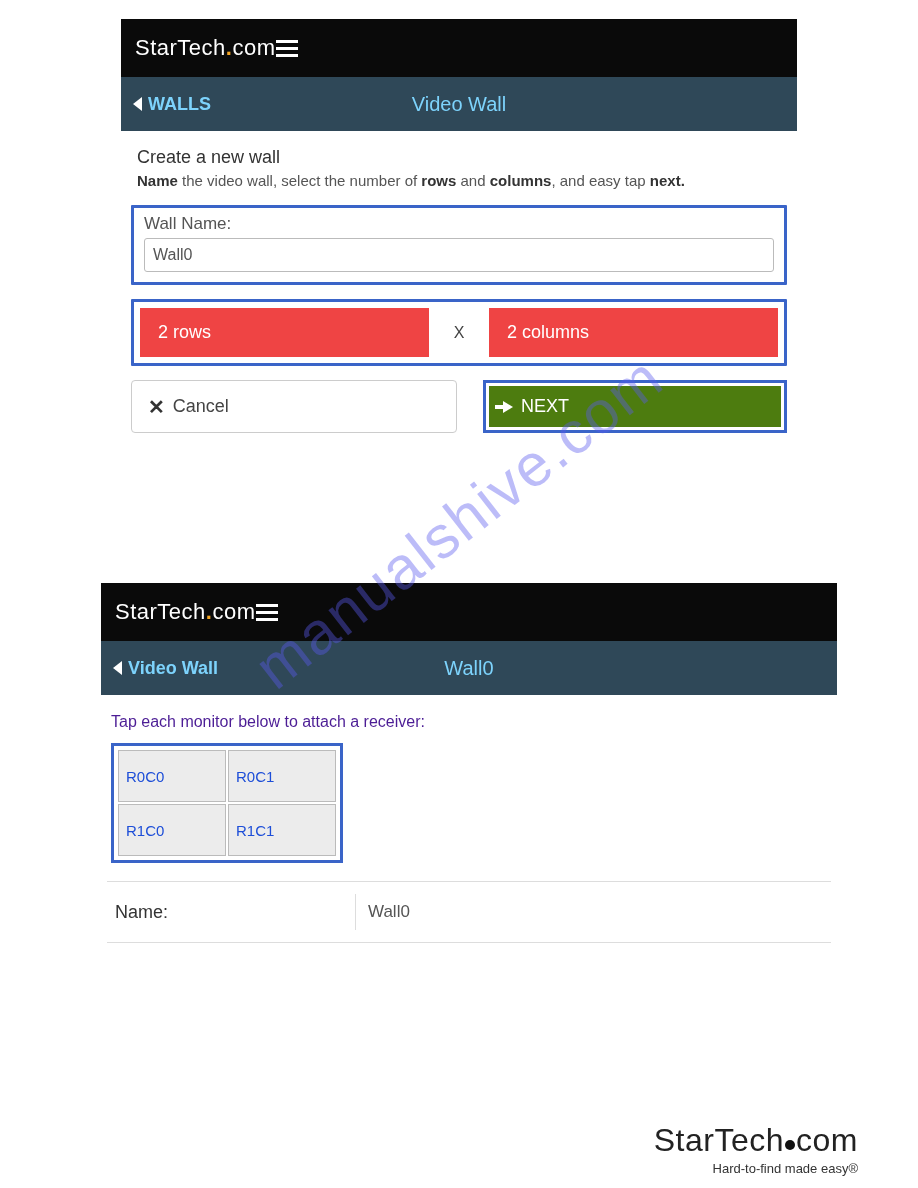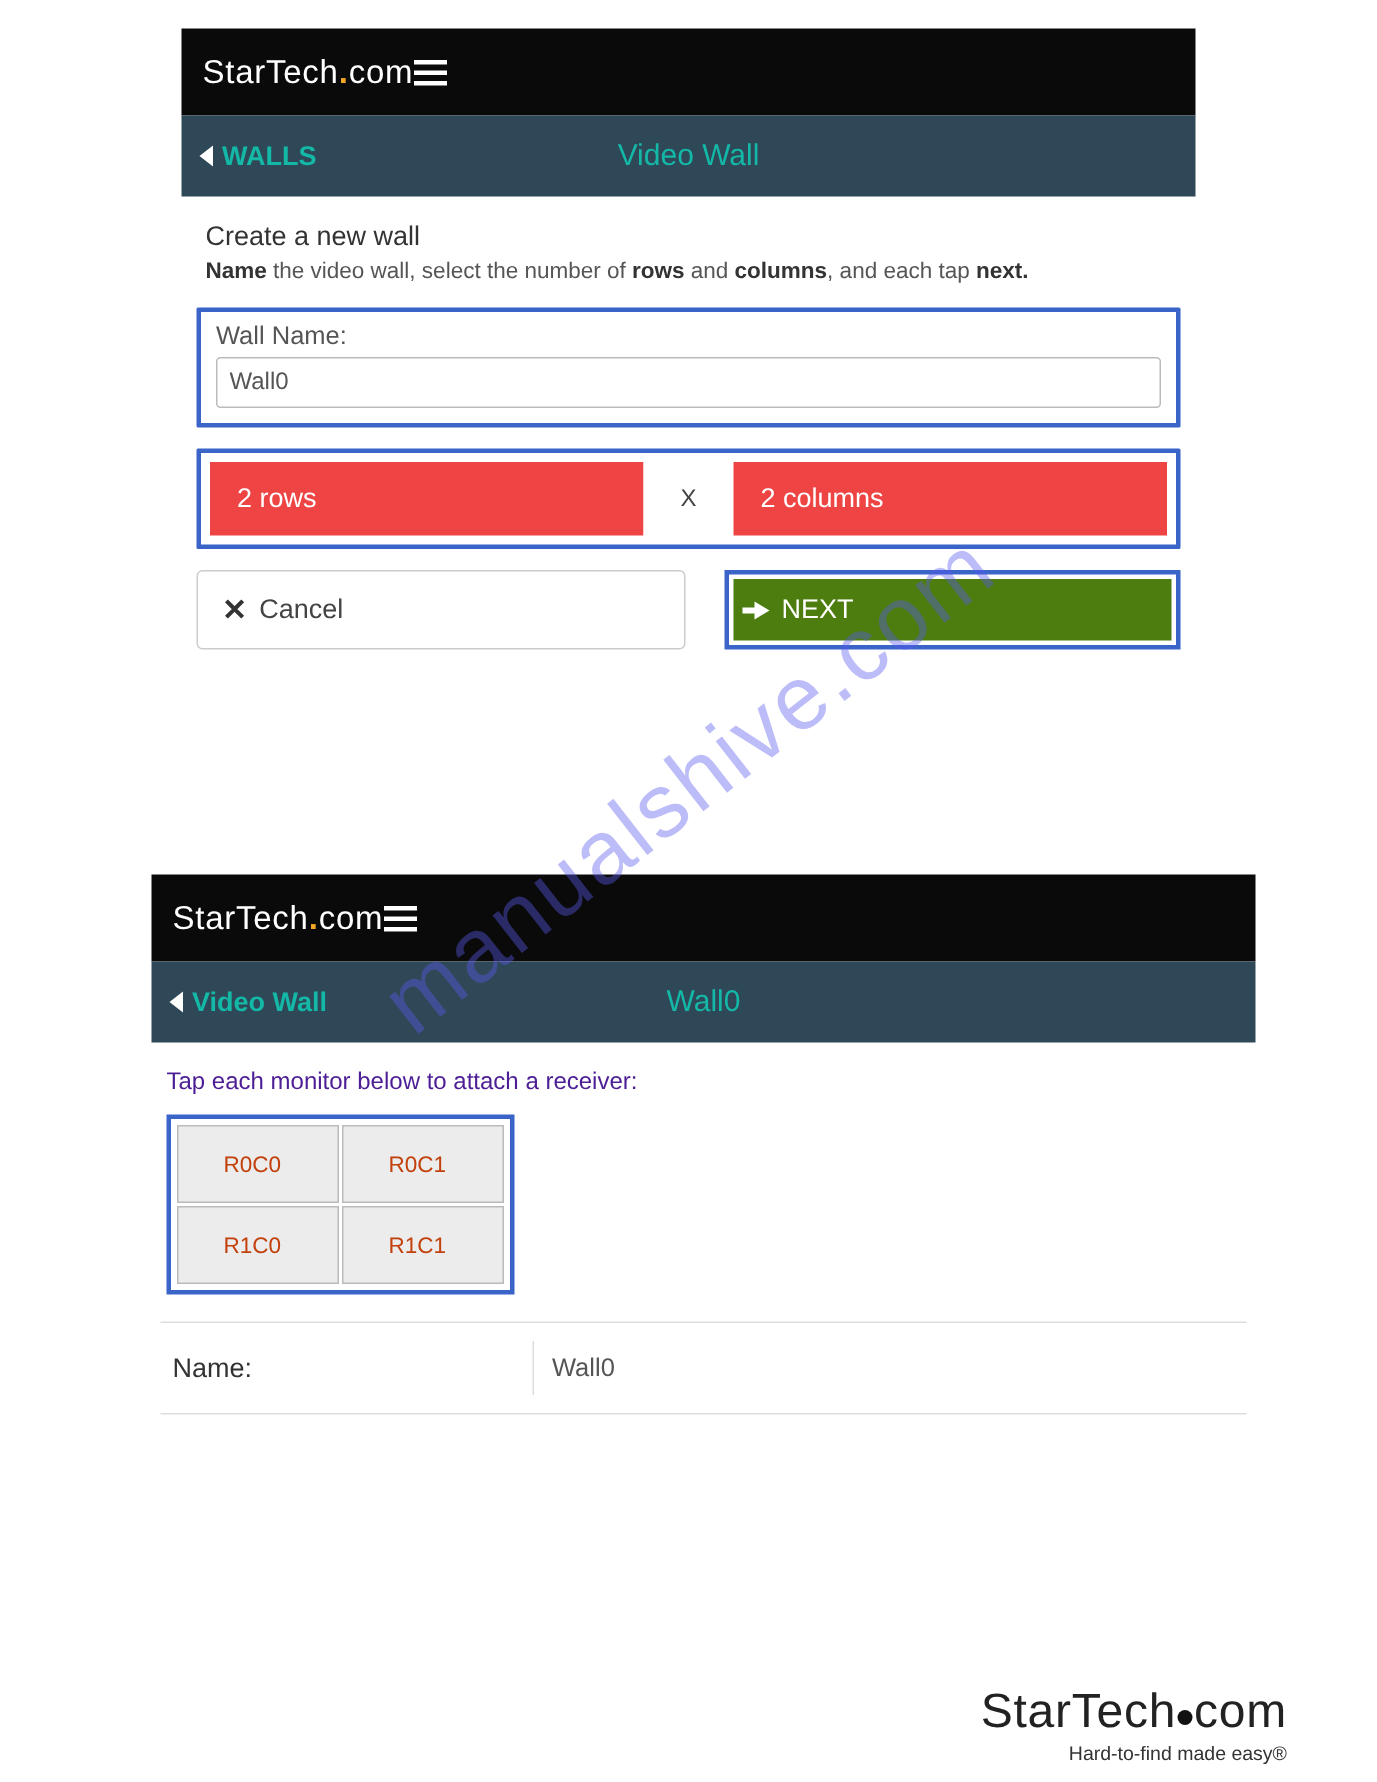--- a/index.html
+++ b/index.html
@@ -9,7 +9,7 @@
   .brand{font-family:Arial,sans-serif;font-size:22px;letter-spacing:.5px;white-space:nowrap}
   .brand .accent{color:#f5a623;font-weight:bold}
   .hamburger div{width:22px;height:3px;background:#fff;margin:4px 0}
-  .subbar{background:#2f4858;color:#14b8a6;display:flex;align-items:center;padding:8px 12px;height:38px;position:relative}
+  .subbar{background:#2f4858;color:#7dd3fc;display:flex;align-items:center;padding:8px 12px;height:38px;position:relative}
   .back{font-size:18px;font-weight:bold;display:flex;align-items:center;gap:2px;cursor:pointer}
   .chevron-left{display:inline-block;width:0;height:0;border-top:7px solid transparent;border-bottom:7px solid transparent;border-right:9px solid #fff;margin-right:4px}
   .sub-title{position:absolute;left:0;right:0;text-align:center;font-size:20px;font-weight:500;pointer-events:none}

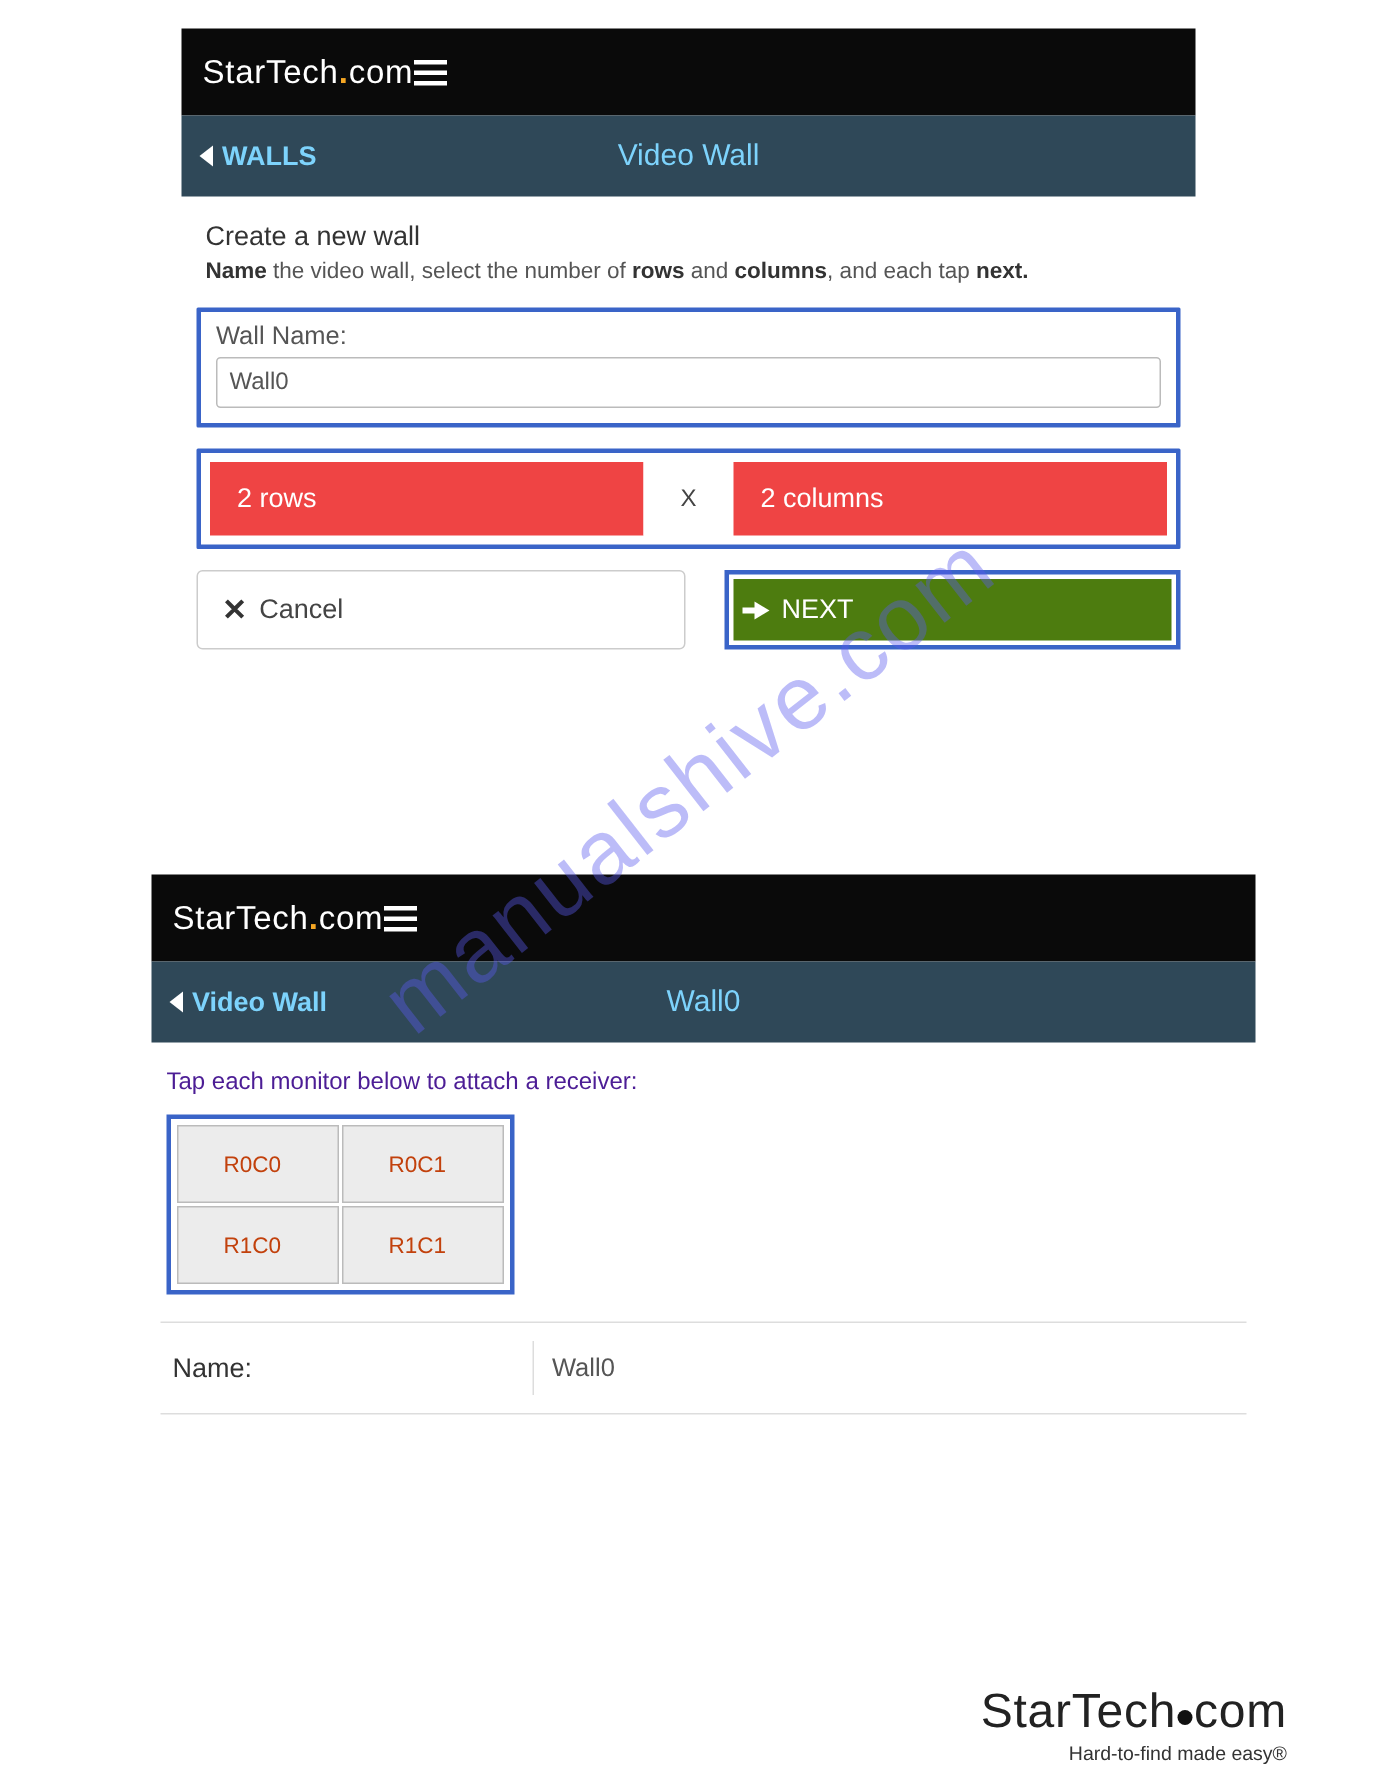--- a/index.html
+++ b/index.html
@@ -77,7 +77,7 @@
   <div class="body">
     <div class="heading">Create a new wall</div>
     <div class="desc">
-      <b>Name</b><span> the video wall, select the number of </span><b>rows</b><span> and </span><b>columns</b><span>, and each tap </span><b>next.</b>
+      <b>Name</b><span> the video wall, select the number of </span><b>rows</b><span> and </span><b>columns</b><span>, and easy tap </span><b>next.</b>
     </div>
 
     <div class="hl-box">

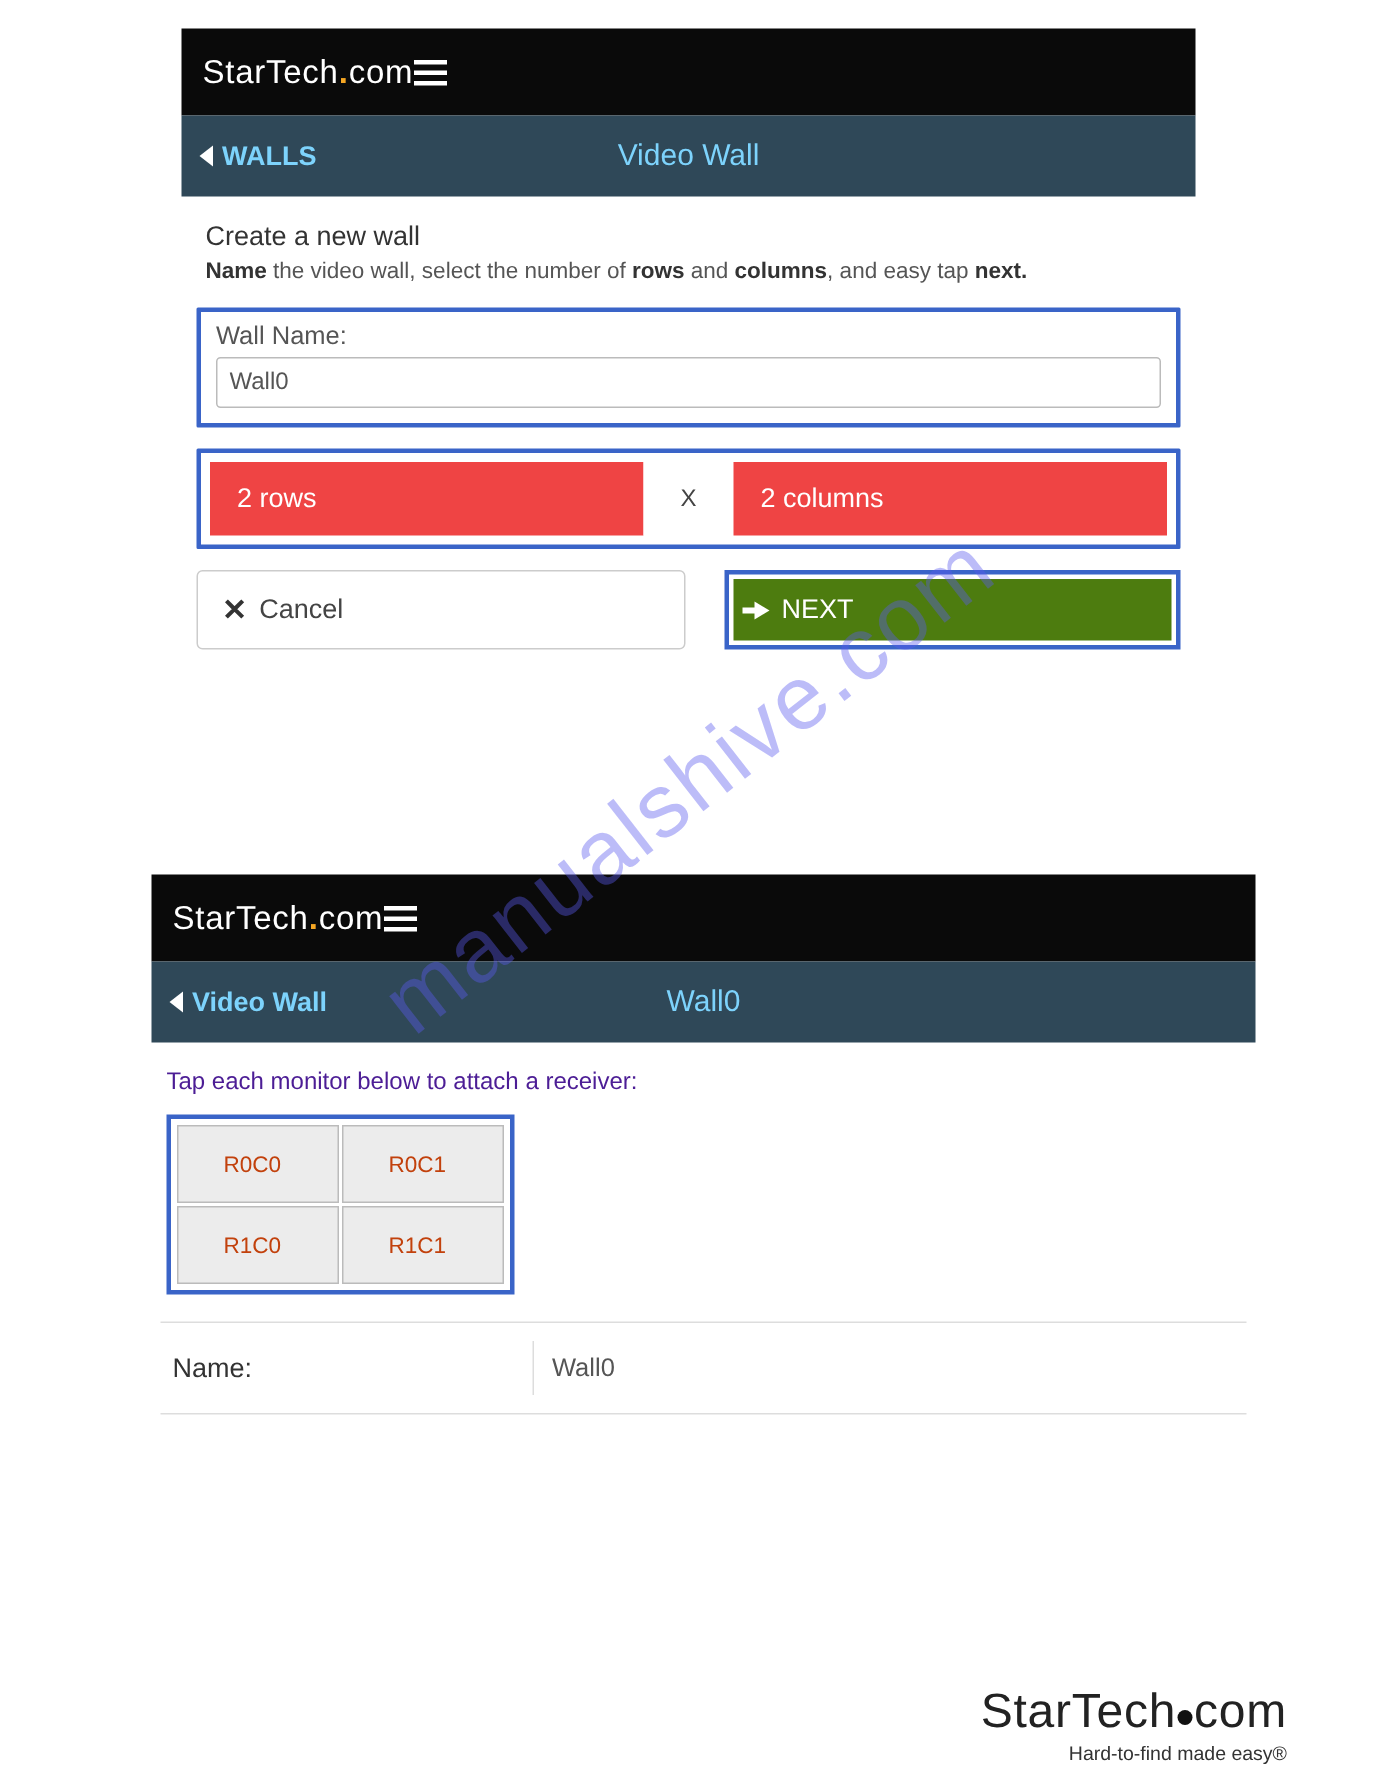--- a/index.html
+++ b/index.html
@@ -37,7 +37,7 @@
   .instr{font-size:16px;color:#4c1d95;margin:10px 4px 8px 4px}
   .grid-hl{border:3px solid #3a64c8;display:inline-block;padding:4px;background:#fff;margin:4px 0 18px 4px}
   .mgrid{display:grid;grid-template-columns:108px 108px;grid-template-rows:52px 52px;gap:2px}
-  .cell{border:1px solid #bbb;background:#ececec;color:#c2410c;font-size:15px;display:flex;align-items:center;padding-left:30px;cursor:pointer}
+  .cell{border:1px solid #bbb;background:#ececec;color:#1d4ed8;font-size:15px;display:flex;align-items:center;padding-left:7px;cursor:pointer}
   .name-row{display:flex;align-items:center;border-top:1px solid #ddd;border-bottom:1px solid #ddd;padding:12px 8px;gap:40px}
   .name-row .nl{font-size:18px;color:#333;width:200px}
   .name-row .nv{flex:1;border-left:1px solid #ddd;padding:8px 12px;font-size:17px;color:#555}

